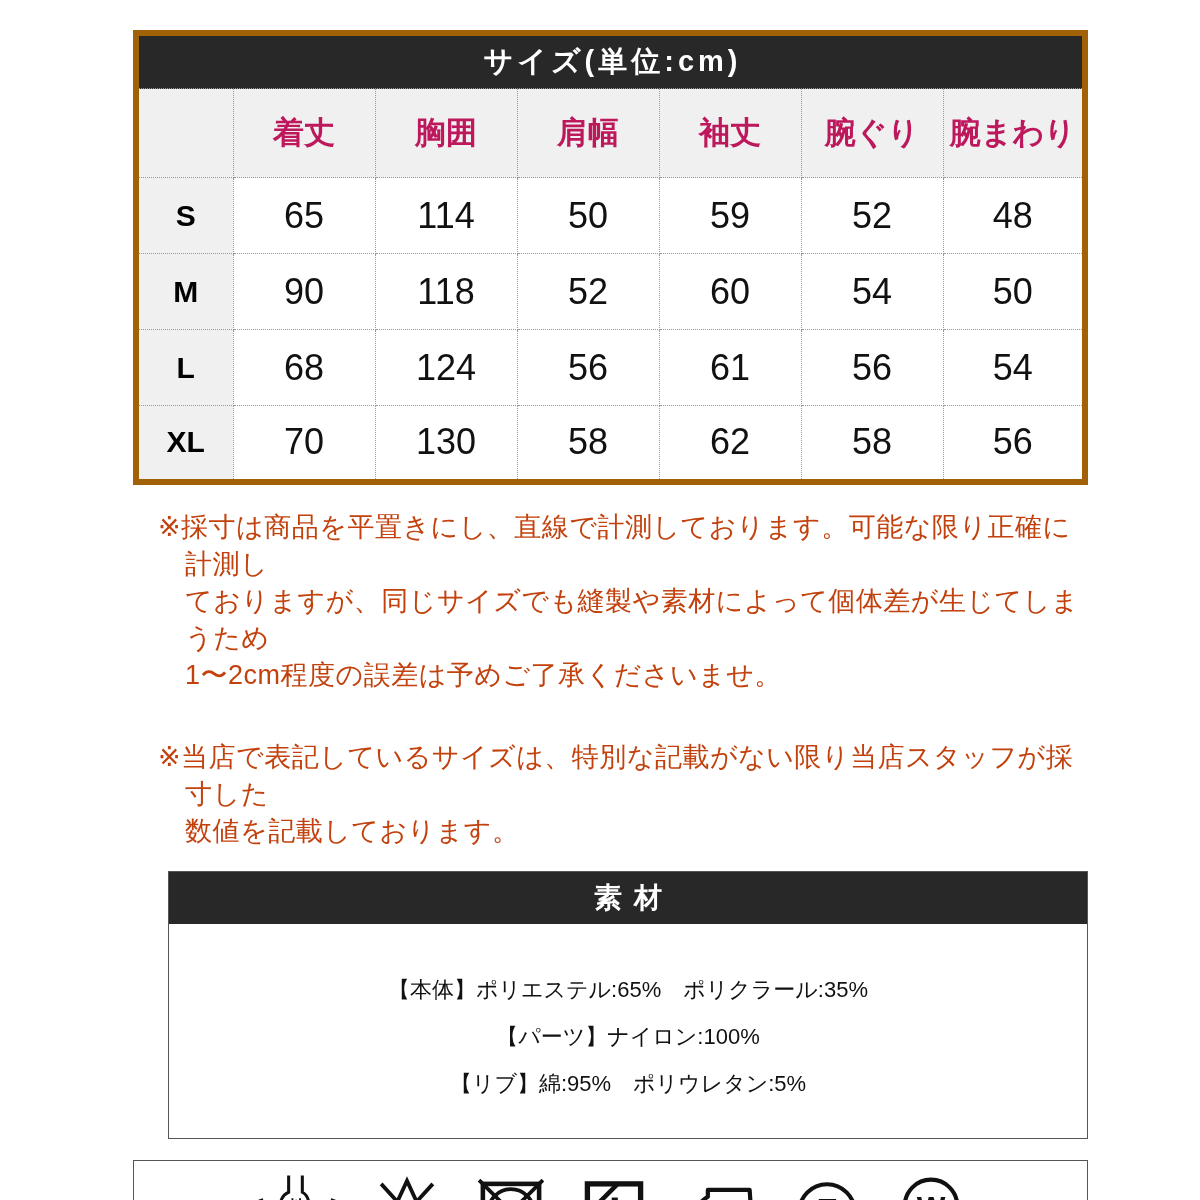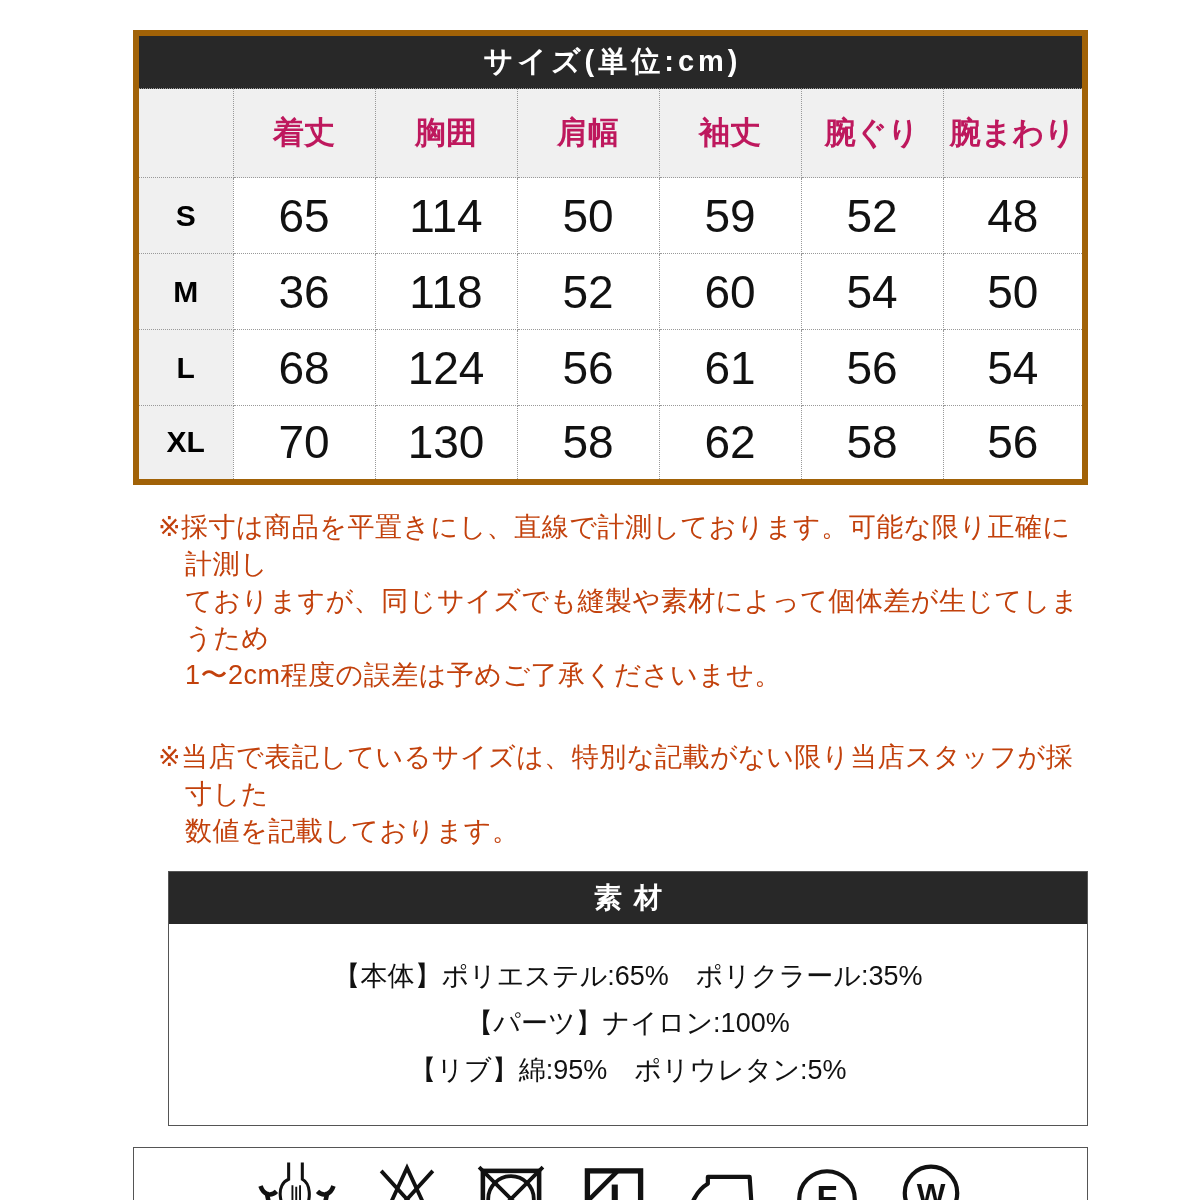--- a/index.html
+++ b/index.html
@@ -30,7 +30,7 @@
   }
   tbody tr{height:76px;}
   tbody th.size-label{background:#f0f0f0;font-size:30px;font-weight:bold;color:#000;}
-  tbody td.val{font-size:46px;font-weight:400;color:#111;background:#fff;}
+  tbody td.val{font-size:36px;font-weight:400;color:#111;background:#fff;}
 
   
   .note{

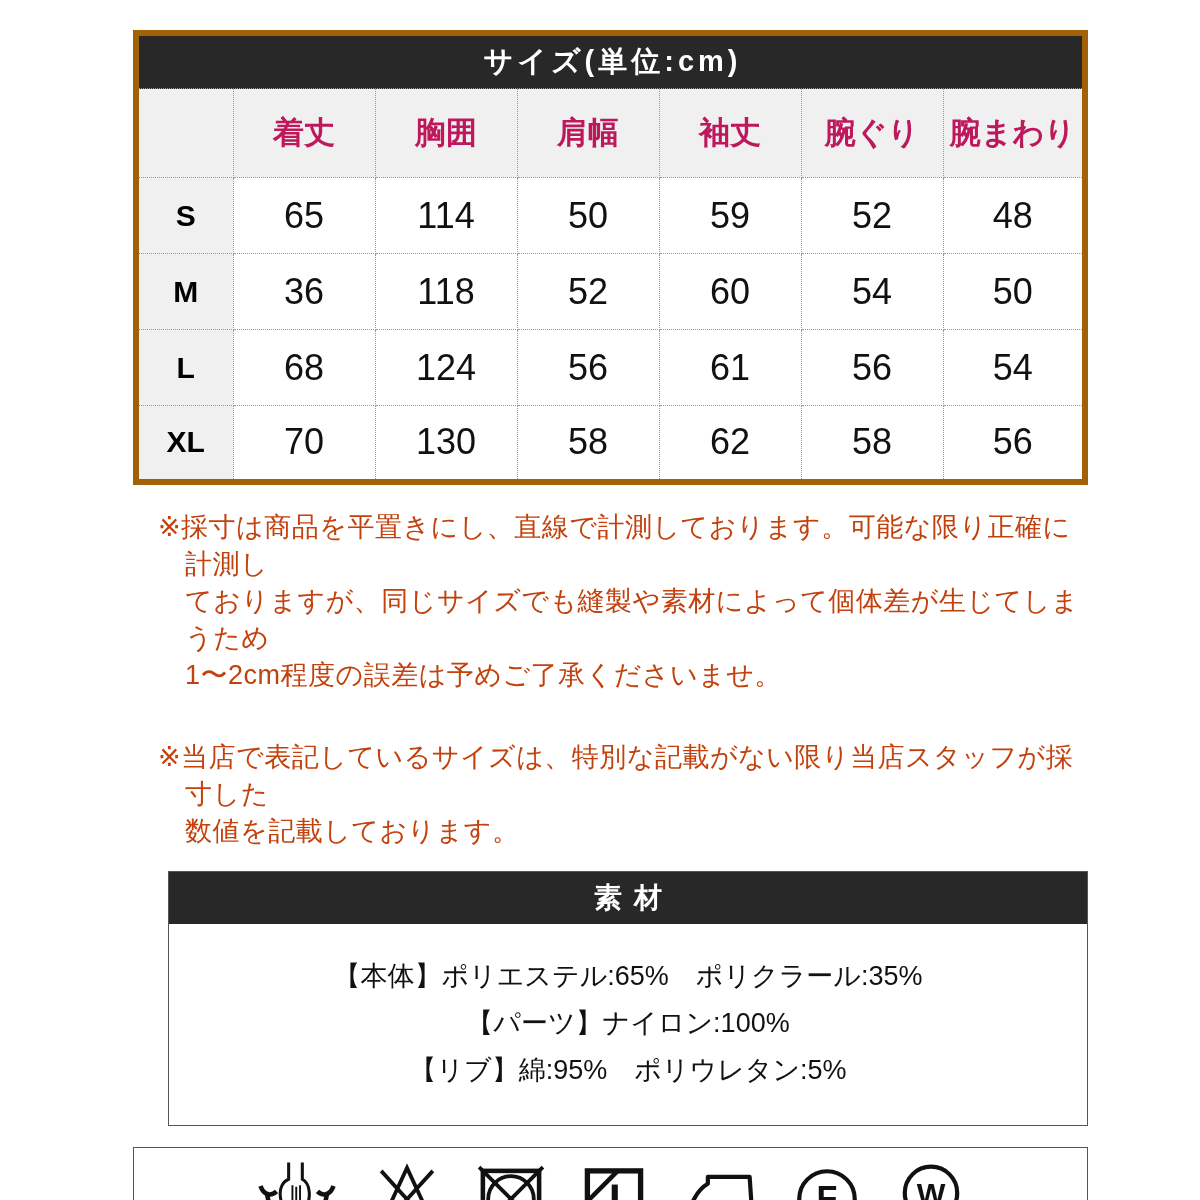--- a/index.html
+++ b/index.html
@@ -100,7 +100,7 @@
       </tr>
       <tr>
         <th class="size-label">M</th>
-        <td class="val">36</td>
+        <td class="val">90</td>
         <td class="val">118</td>
         <td class="val">52</td>
         <td class="val">60</td>

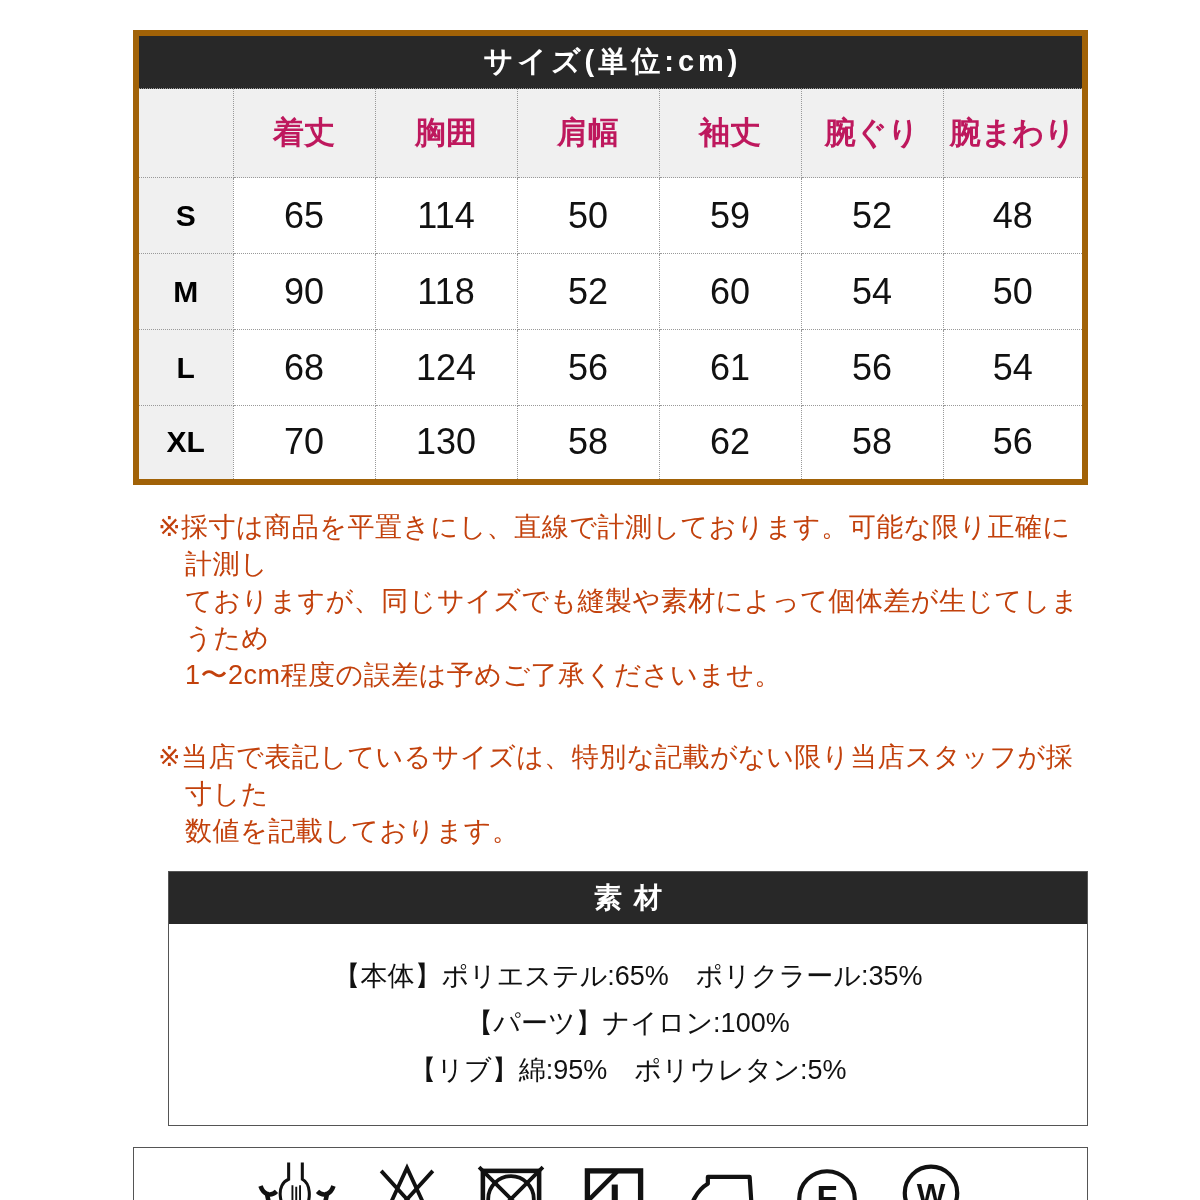--- a/index.html
+++ b/index.html
@@ -50,8 +50,8 @@
     letter-spacing:12px;text-indent:12px;
   }
   .material-body{
-    padding:29px 0 31px;text-align:center;
-    font-size:27px;line-height:47px;color:#111;
+    padding:42px 0 31px;text-align:center;
+    font-size:22px;line-height:47px;color:#111;
   }
   .care-body{
     height:102px;display:flex;align-items:center;justify-content:center;gap:26px;

